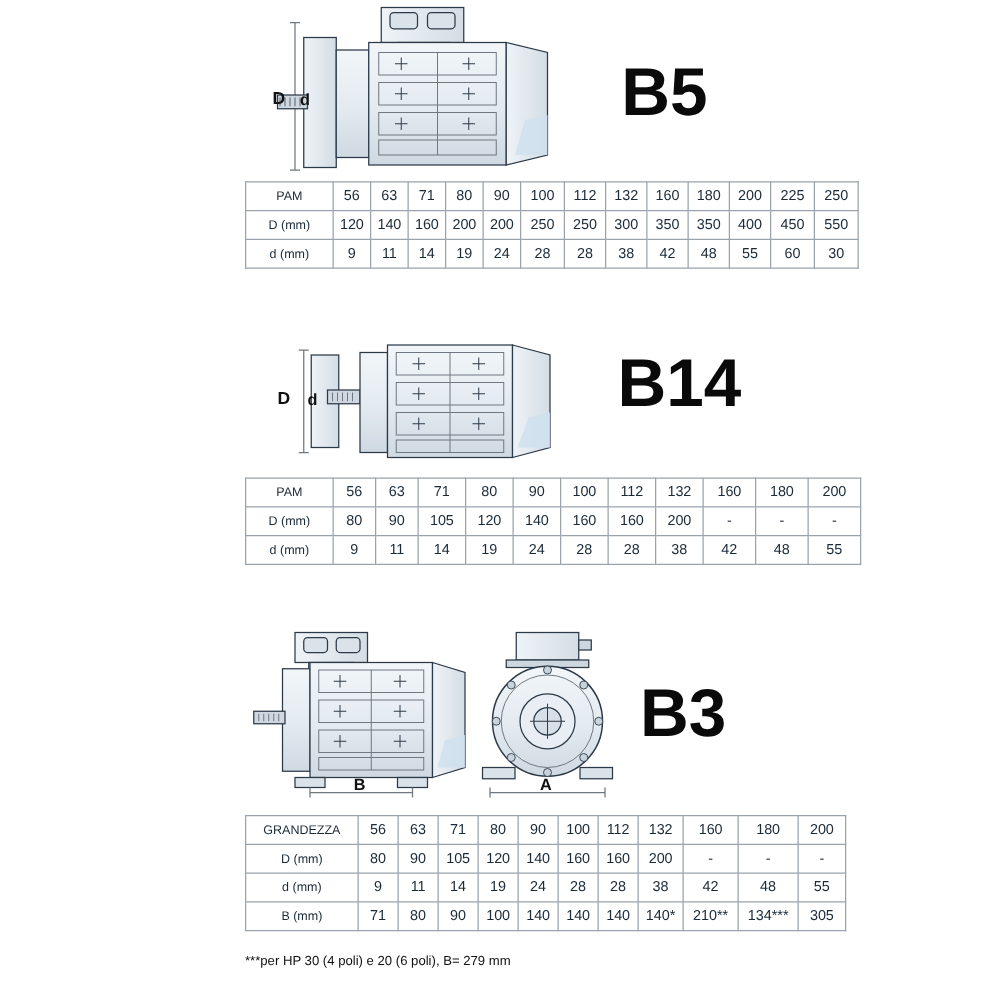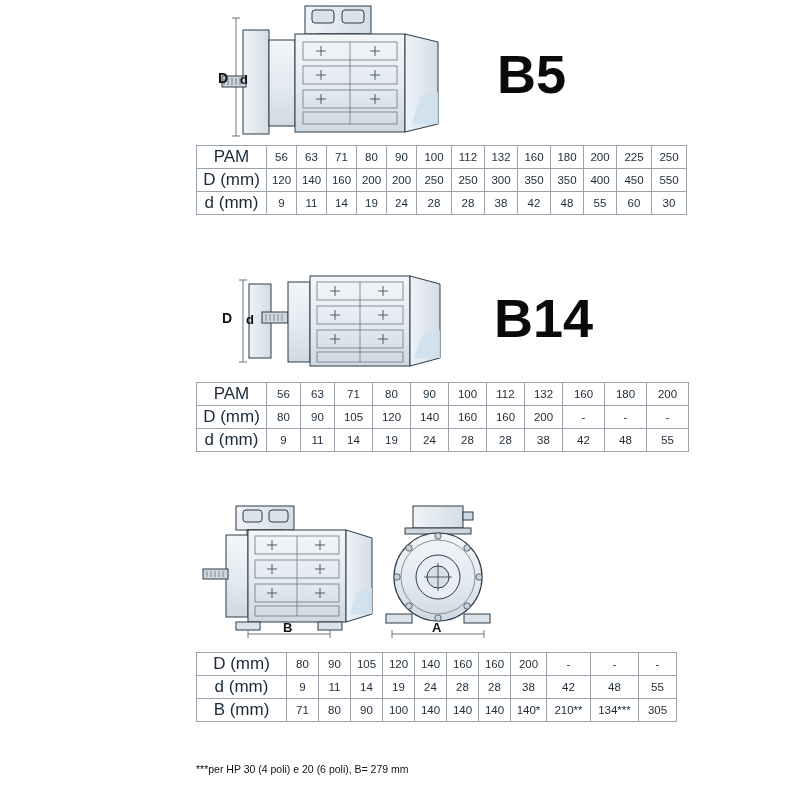--- a/index.html
+++ b/index.html
@@ -41,7 +41,7 @@
     white-space:nowrap;
   }
   td.rowhead{
-    font-size:17px;
+    font-size:10px;
     color:#1b2a38;
   }
   .t-wrap{position:absolute;}

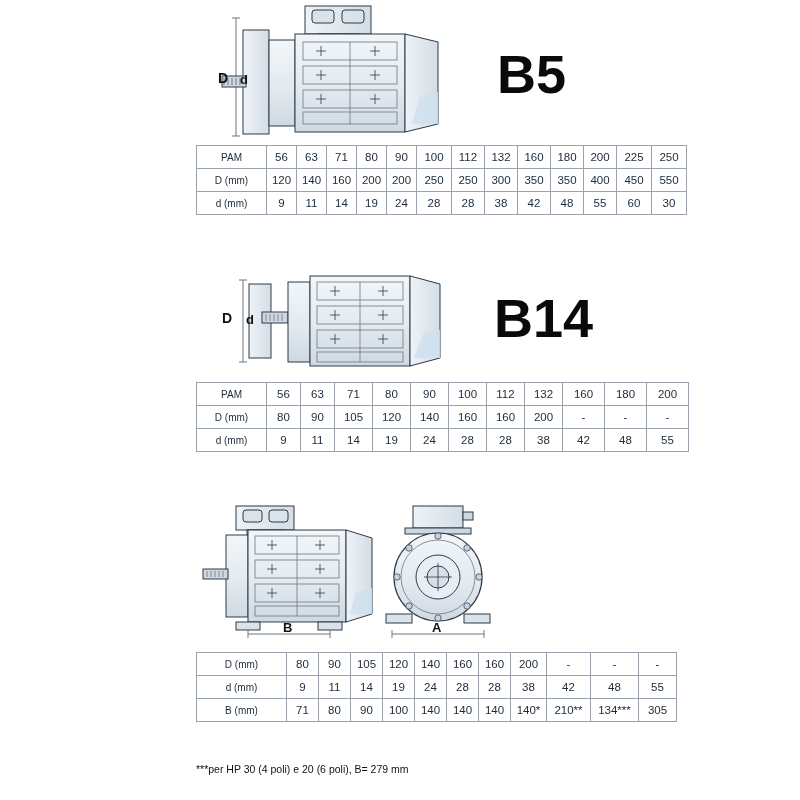--- a/index.html
+++ b/index.html
@@ -239,7 +239,7 @@
       <path d="M410 14 L440 22 L440 96 L410 104 Z" fill="url(#shade2)" stroke="#2c3a47"></path>
       <path d="M423 72 L440 68 L440 96 L414 96 Z" fill="#cfe0ee" opacity="0.85"></path>
     </svg>
-    <span class="big-label" style="left:494px;top:29px;">B14</span>
+    <span class="big-label" style="left:494px;top:18px;">B14</span>
     <span style="position:absolute;left:222px;top:48px;font-size:14px;font-weight:bold;">D</span>
     <span style="position:absolute;left:246px;top:50px;font-size:13px;font-weight:bold;">d</span>
   </div>

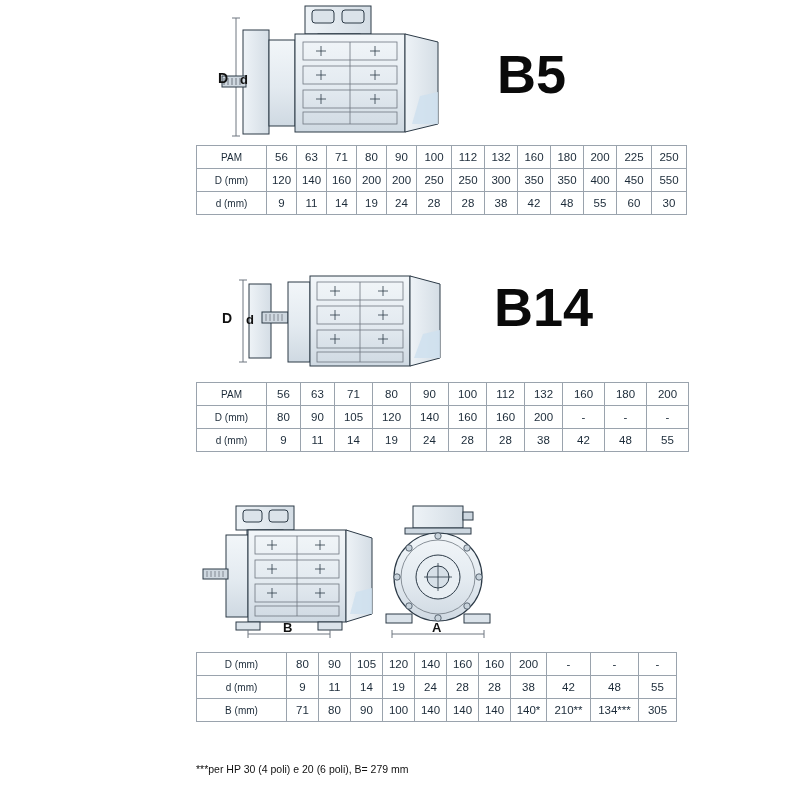--- a/index.html
+++ b/index.html
@@ -383,6 +383,7 @@
       <line x1="392" y1="138" x2="392" y2="146" stroke="#6f7780"></line>
       <line x1="484" y1="138" x2="484" y2="146" stroke="#6f7780"></line>
     </svg>
+    <span class="big-label" style="left:512px;top:52px;">B3</span>
     <span style="position:absolute;left:283px;top:128px;font-size:13px;font-weight:bold;">B</span>
     <span style="position:absolute;left:432px;top:128px;font-size:13px;font-weight:bold;">A</span>
   </div>

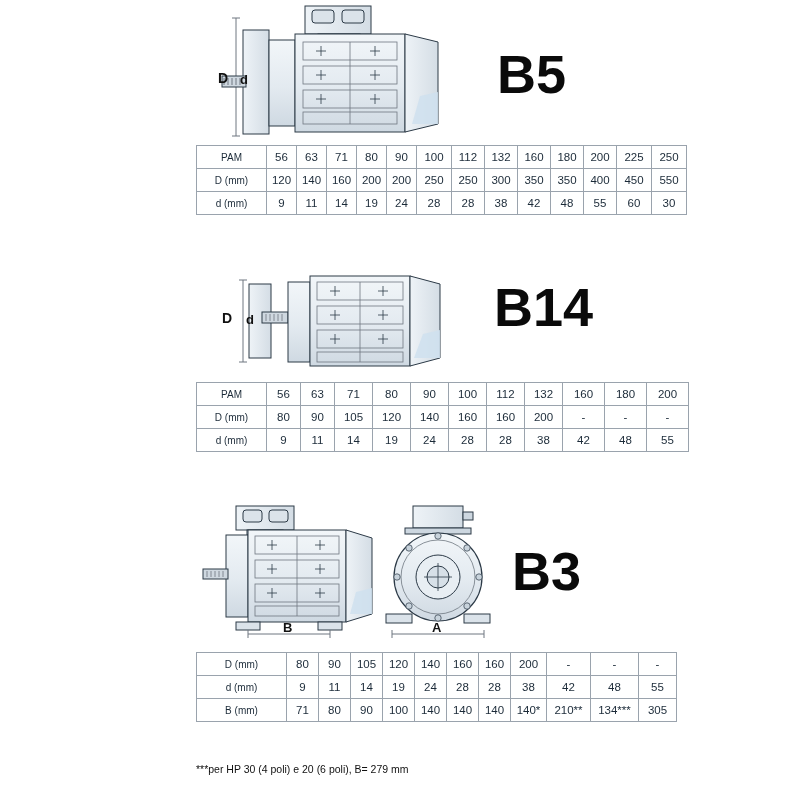--- a/index.html
+++ b/index.html
@@ -405,6 +405,20 @@
           <col style="width:38px">
       </colgroup>
       <tbody>
+          <tr>
+        <td class="rowhead">GRANDEZZA</td>
+        <td>56</td>
+        <td>63</td>
+        <td>71</td>
+        <td>80</td>
+        <td>90</td>
+        <td>100</td>
+        <td>112</td>
+        <td>132</td>
+        <td>160</td>
+        <td>180</td>
+        <td>200</td>
+      </tr>
       <tr>
         <td class="rowhead">D (mm)</td>
         <td>80</td>

